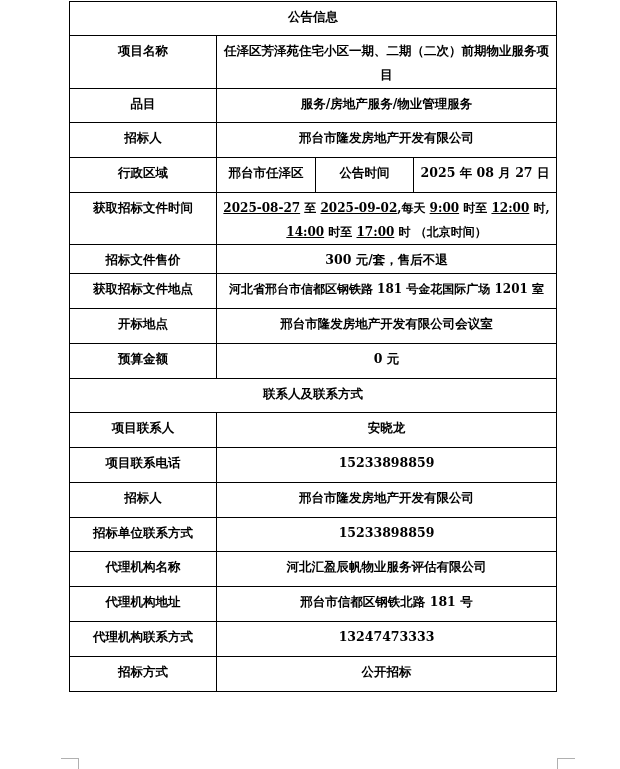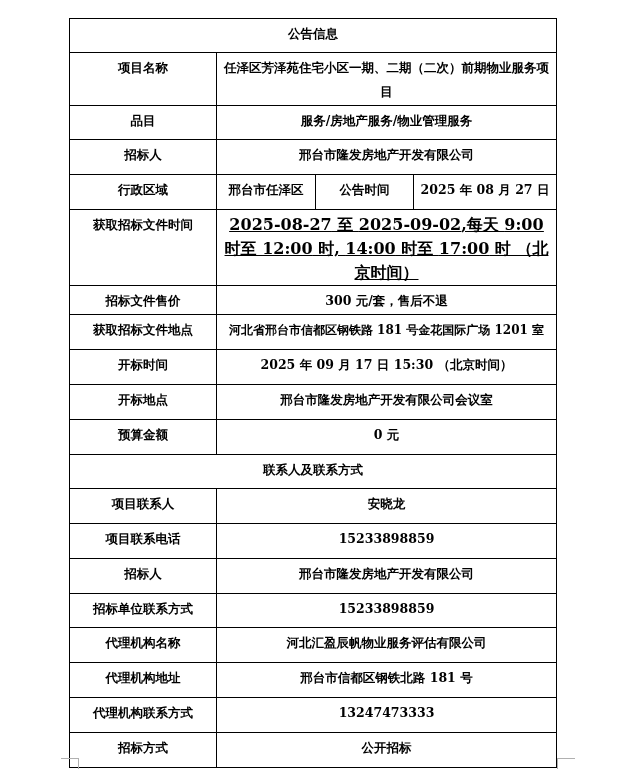--- a/index.html
+++ b/index.html
@@ -18,7 +18,7 @@
     .doc-table {
       position: absolute;
       left: 69px;
-      top: 18px;
+      top: 1px;
       width: 487px;
       border-collapse: collapse;
       table-layout: fixed;

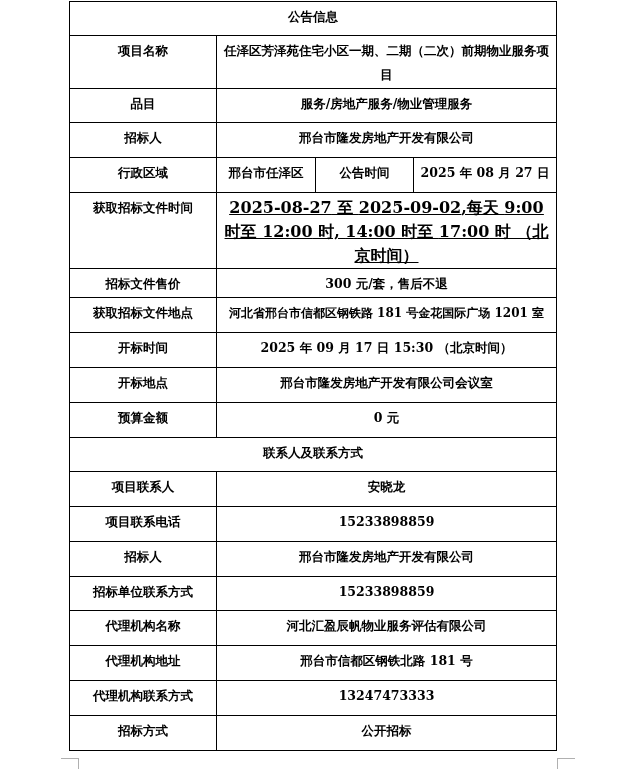--- a/index.html
+++ b/index.html
@@ -93,7 +93,7 @@
     </tr>
     <tr style="height:52px">
       <td>获取招标文件时间</td>
-      <td colspan="3" class="wrap" style="font-size:16px;text-decoration:underline;"><span class="u">2025-08-27</span><span> 至 </span><span class="u">2025-09-02</span><span>,每天 </span><span class="u">9:00</span><span> 时至 </span><span class="u">12:00</span><span> 时, </span><span class="u">14:00</span><span> 时至 </span><span class="u">17:00</span><span> 时 （北京时间）</span></td>
+      <td colspan="3" class="wrap" style="font-size:12px;"><span class="u">2025-08-27</span><span> 至 </span><span class="u">2025-09-02</span><span>,每天 </span><span class="u">9:00</span><span> 时至 </span><span class="u">12:00</span><span> 时, </span><span class="u">14:00</span><span> 时至 </span><span class="u">17:00</span><span> 时 （北京时间）</span></td>
     </tr>
     <tr style="height:29px">
       <td>招标文件售价</td>

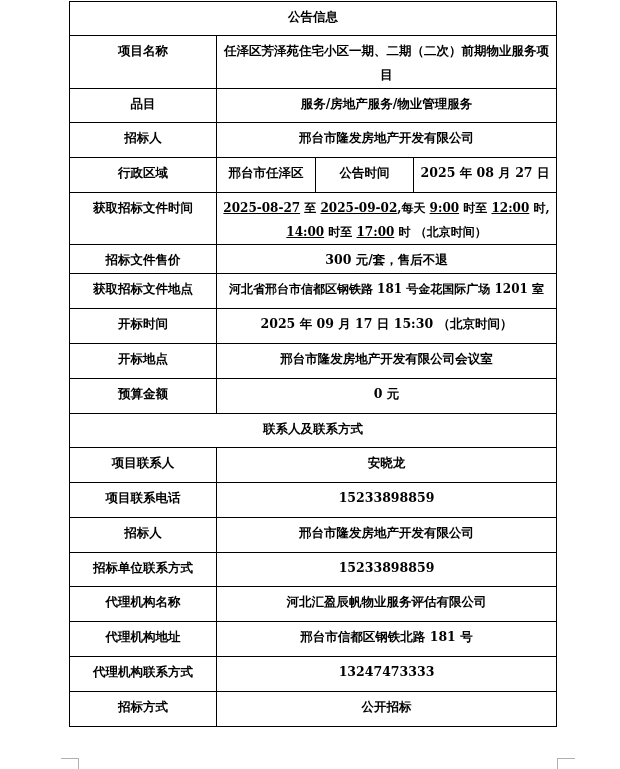--- a/index.html
+++ b/index.html
@@ -104,10 +104,6 @@
       <td colspan="3" style="font-size:12px;text-align:center;">河北省邢台市信都区钢铁路 181 号金花国际广场 1201 室</td>
     </tr>
     <tr style="height:35px">
-      <td>开标时间</td>
-      <td colspan="3">2025 年 09 月 17 日 15:30 （北京时间）</td>
-    </tr>
-    <tr style="height:35px">
       <td>开标地点</td>
       <td colspan="3">邢台市隆发房地产开发有限公司会议室</td>
     </tr>

